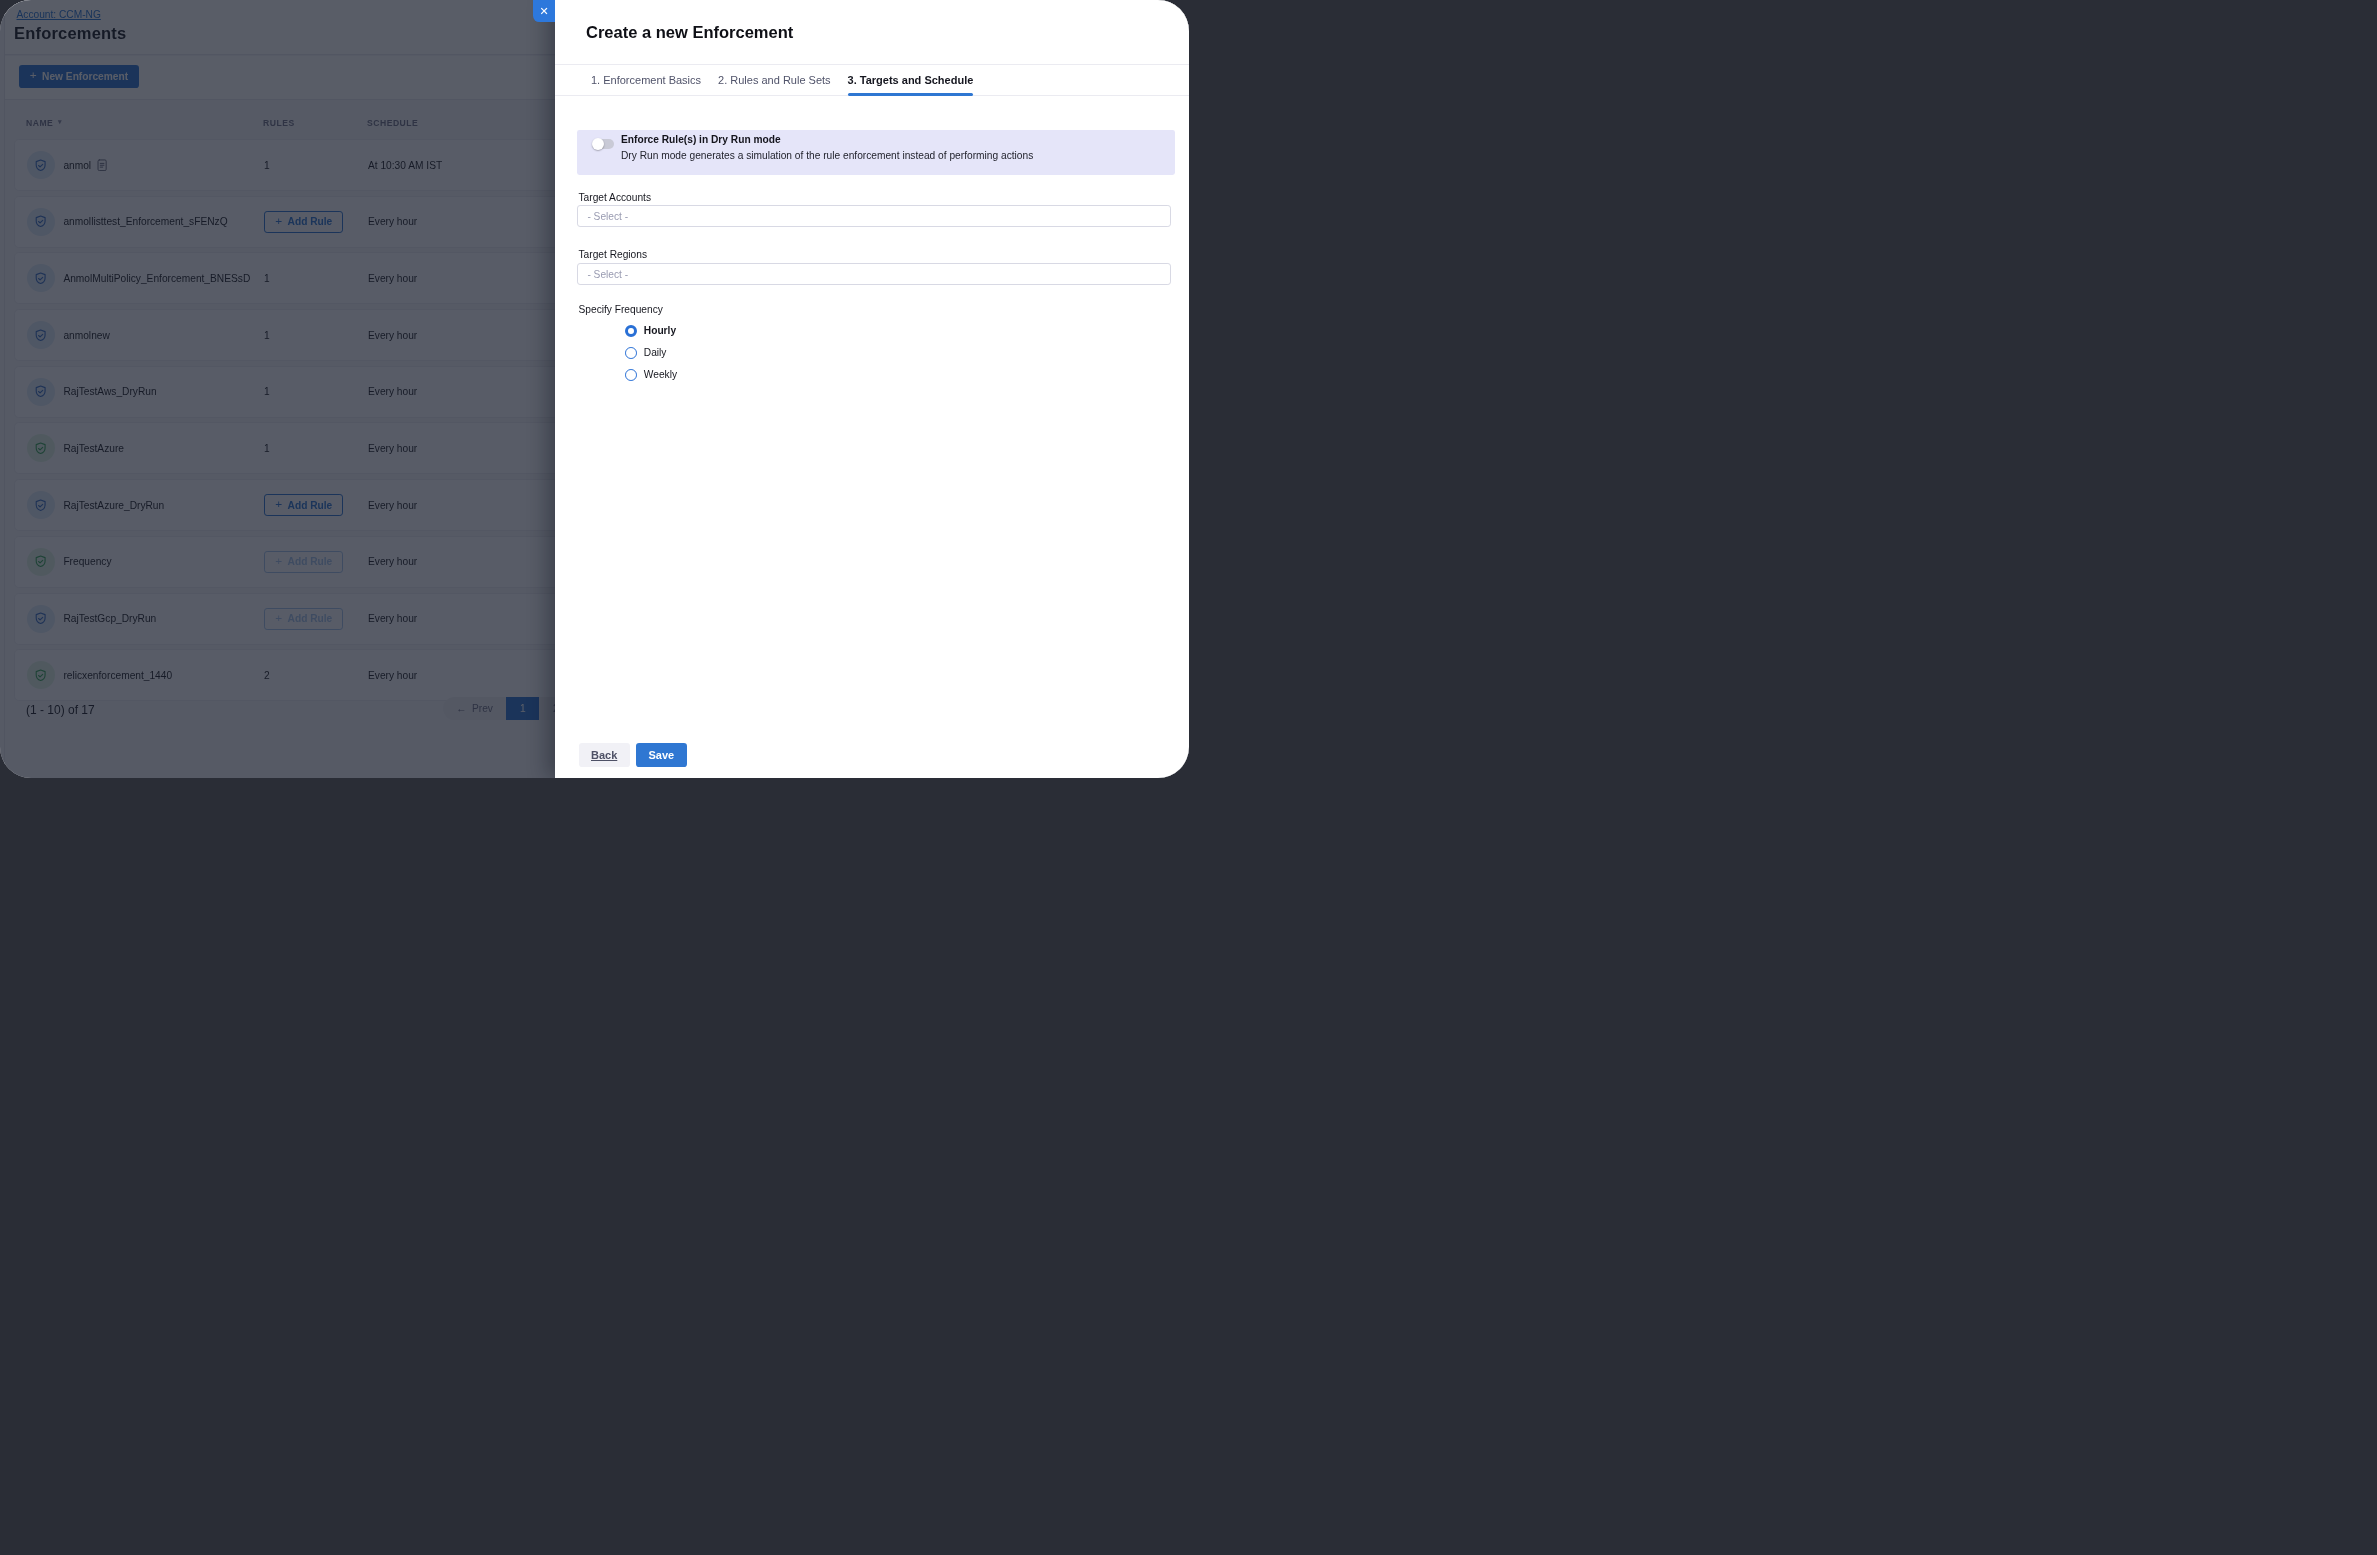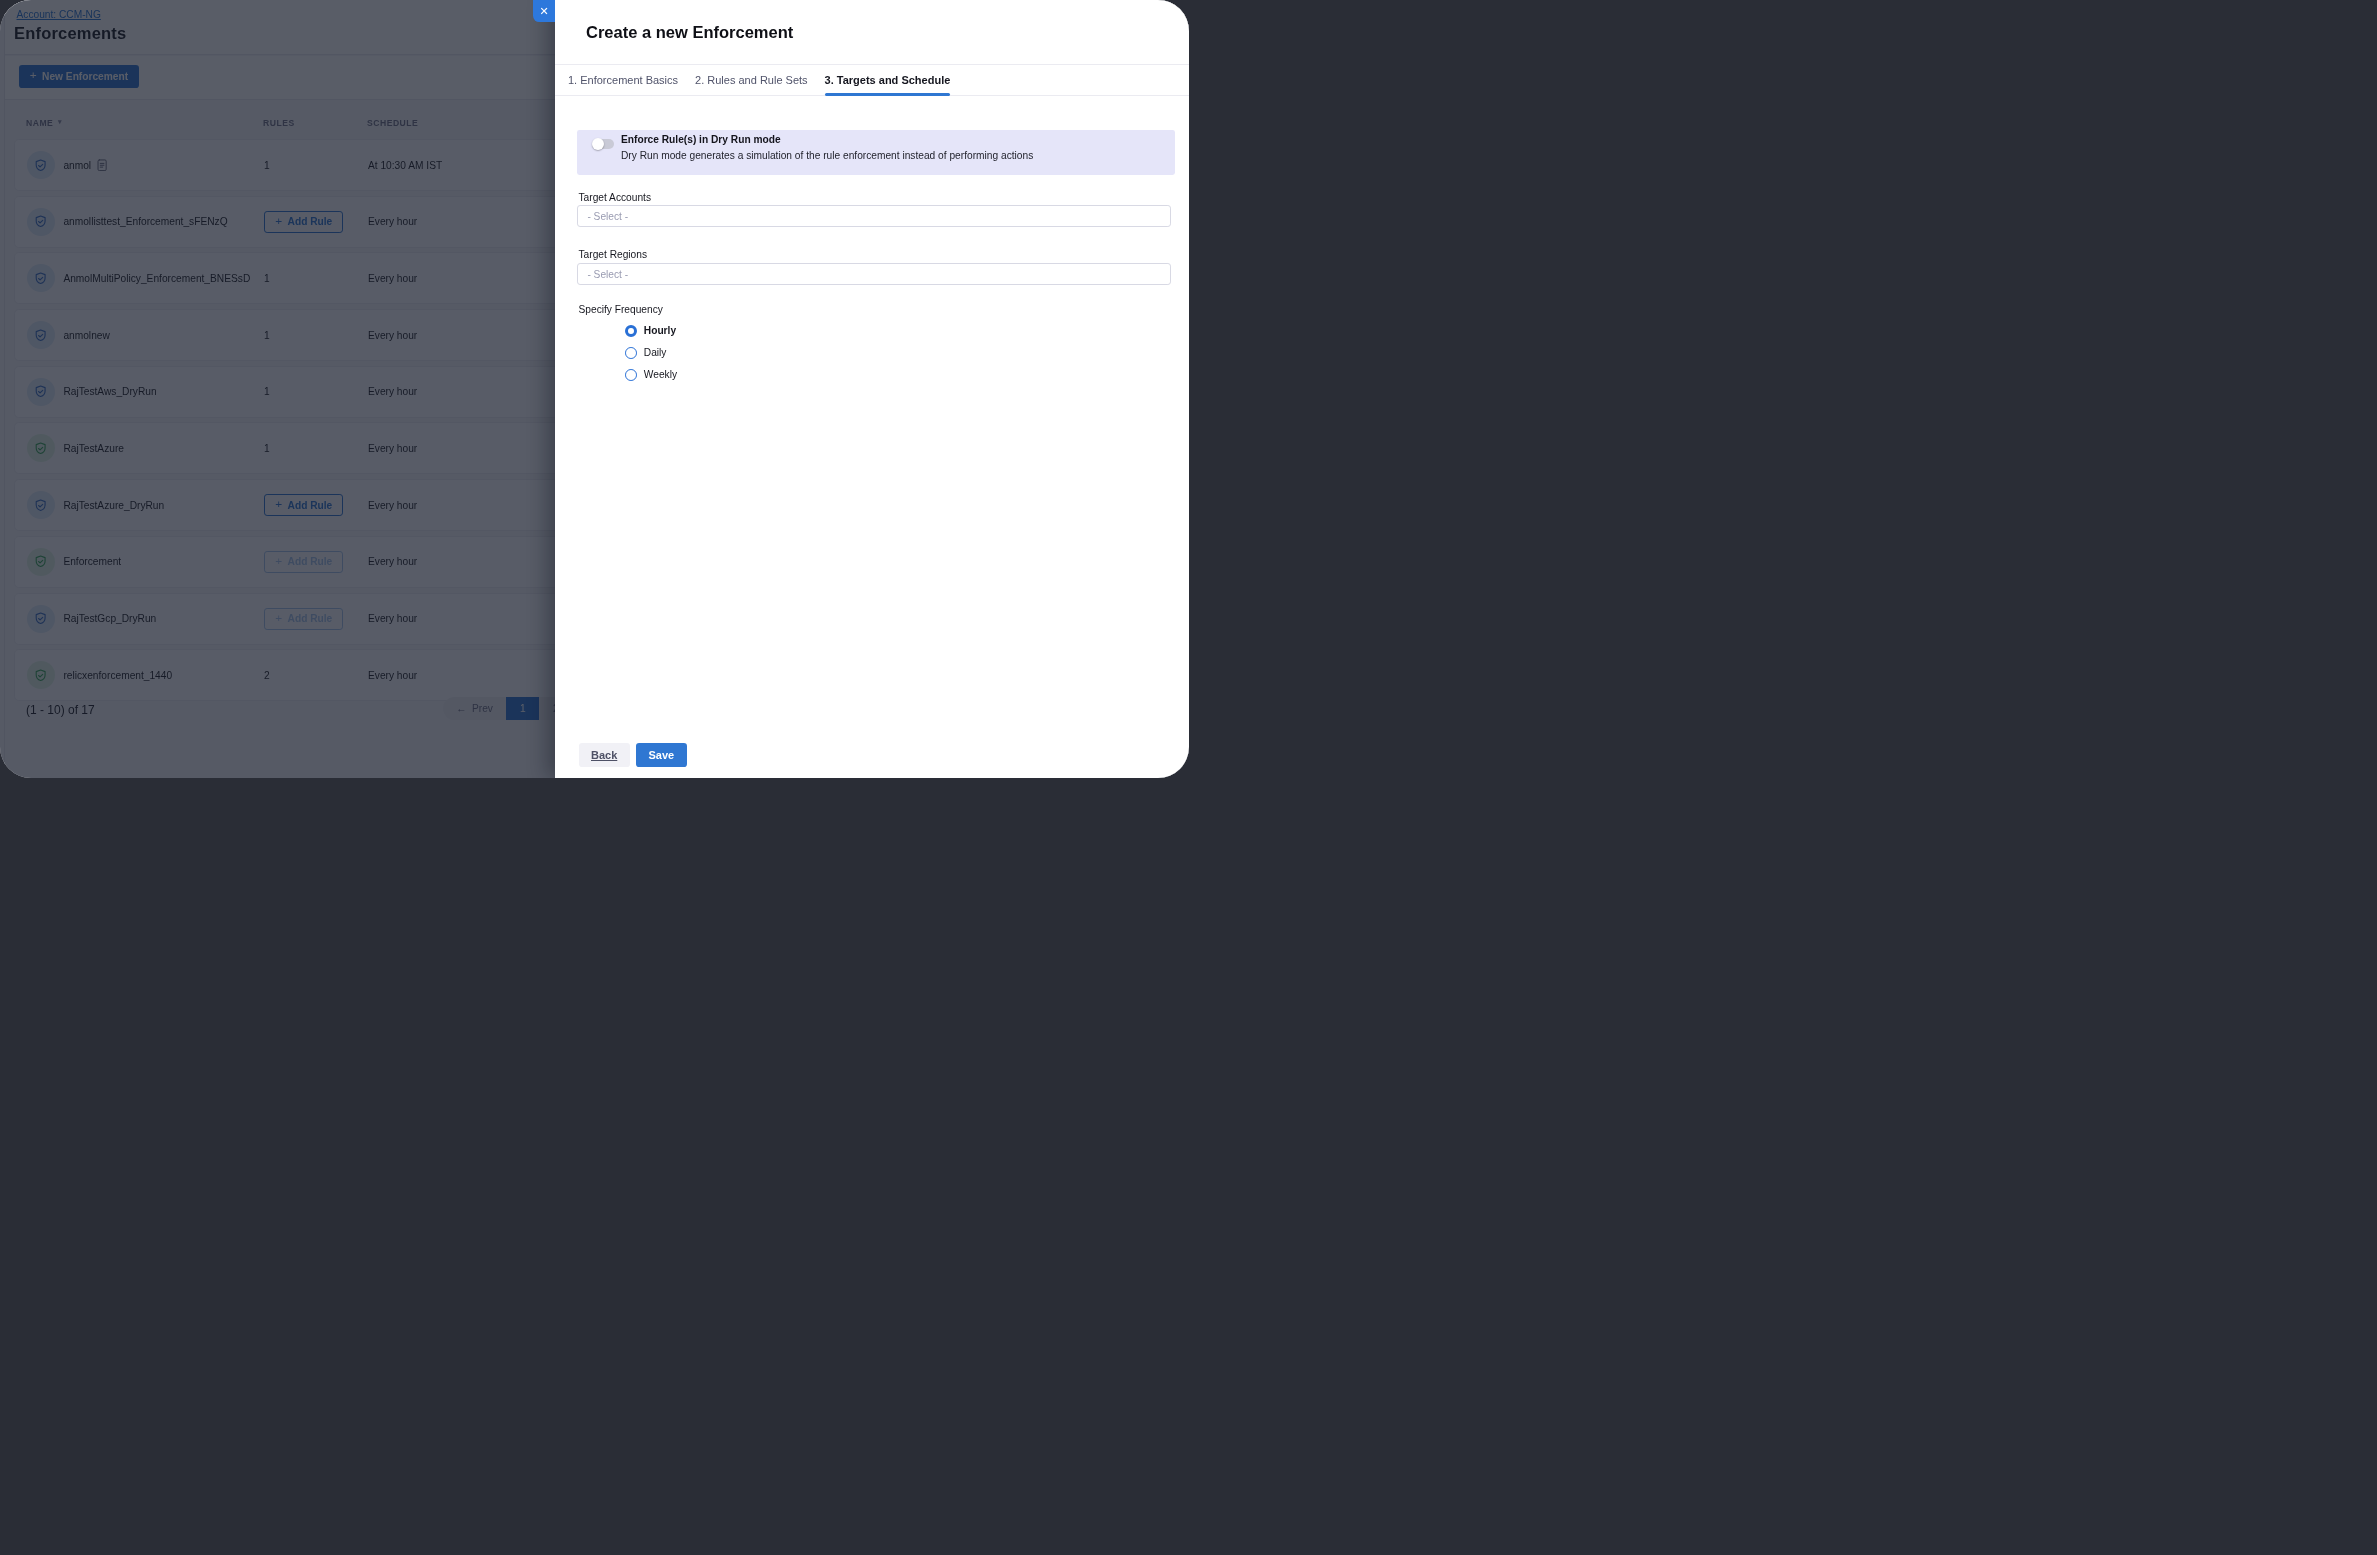--- a/index.html
+++ b/index.html
@@ -55,7 +55,7 @@
                display:flex; align-items:center; justify-content:center; }
   .drawer-title { position:absolute; left:31px; top:23px; font-size:16.5px; font-weight:700; color:#0f1016; }
   .tabbar { position:absolute; top:64px; left:0; right:0; height:32px; border-top:0.8px solid #ebebf1; border-bottom:0.8px solid #ebebf1;
-            display:flex; align-items:stretch; padding-left:13px; gap:17px; }
+            display:flex; align-items:stretch; padding-left:36px; gap:17px; }
   .tab { display:flex; align-items:center; font-size:11px; color:#50536a; position:relative; cursor:pointer; white-space:nowrap; }
   .tab.active { color:#15161f; font-weight:700; }
   .tab.active::after { content:''; position:absolute; left:0; right:0; bottom:-0.8px; height:2.4px; background:var(--accent); border-radius:1.6px; }

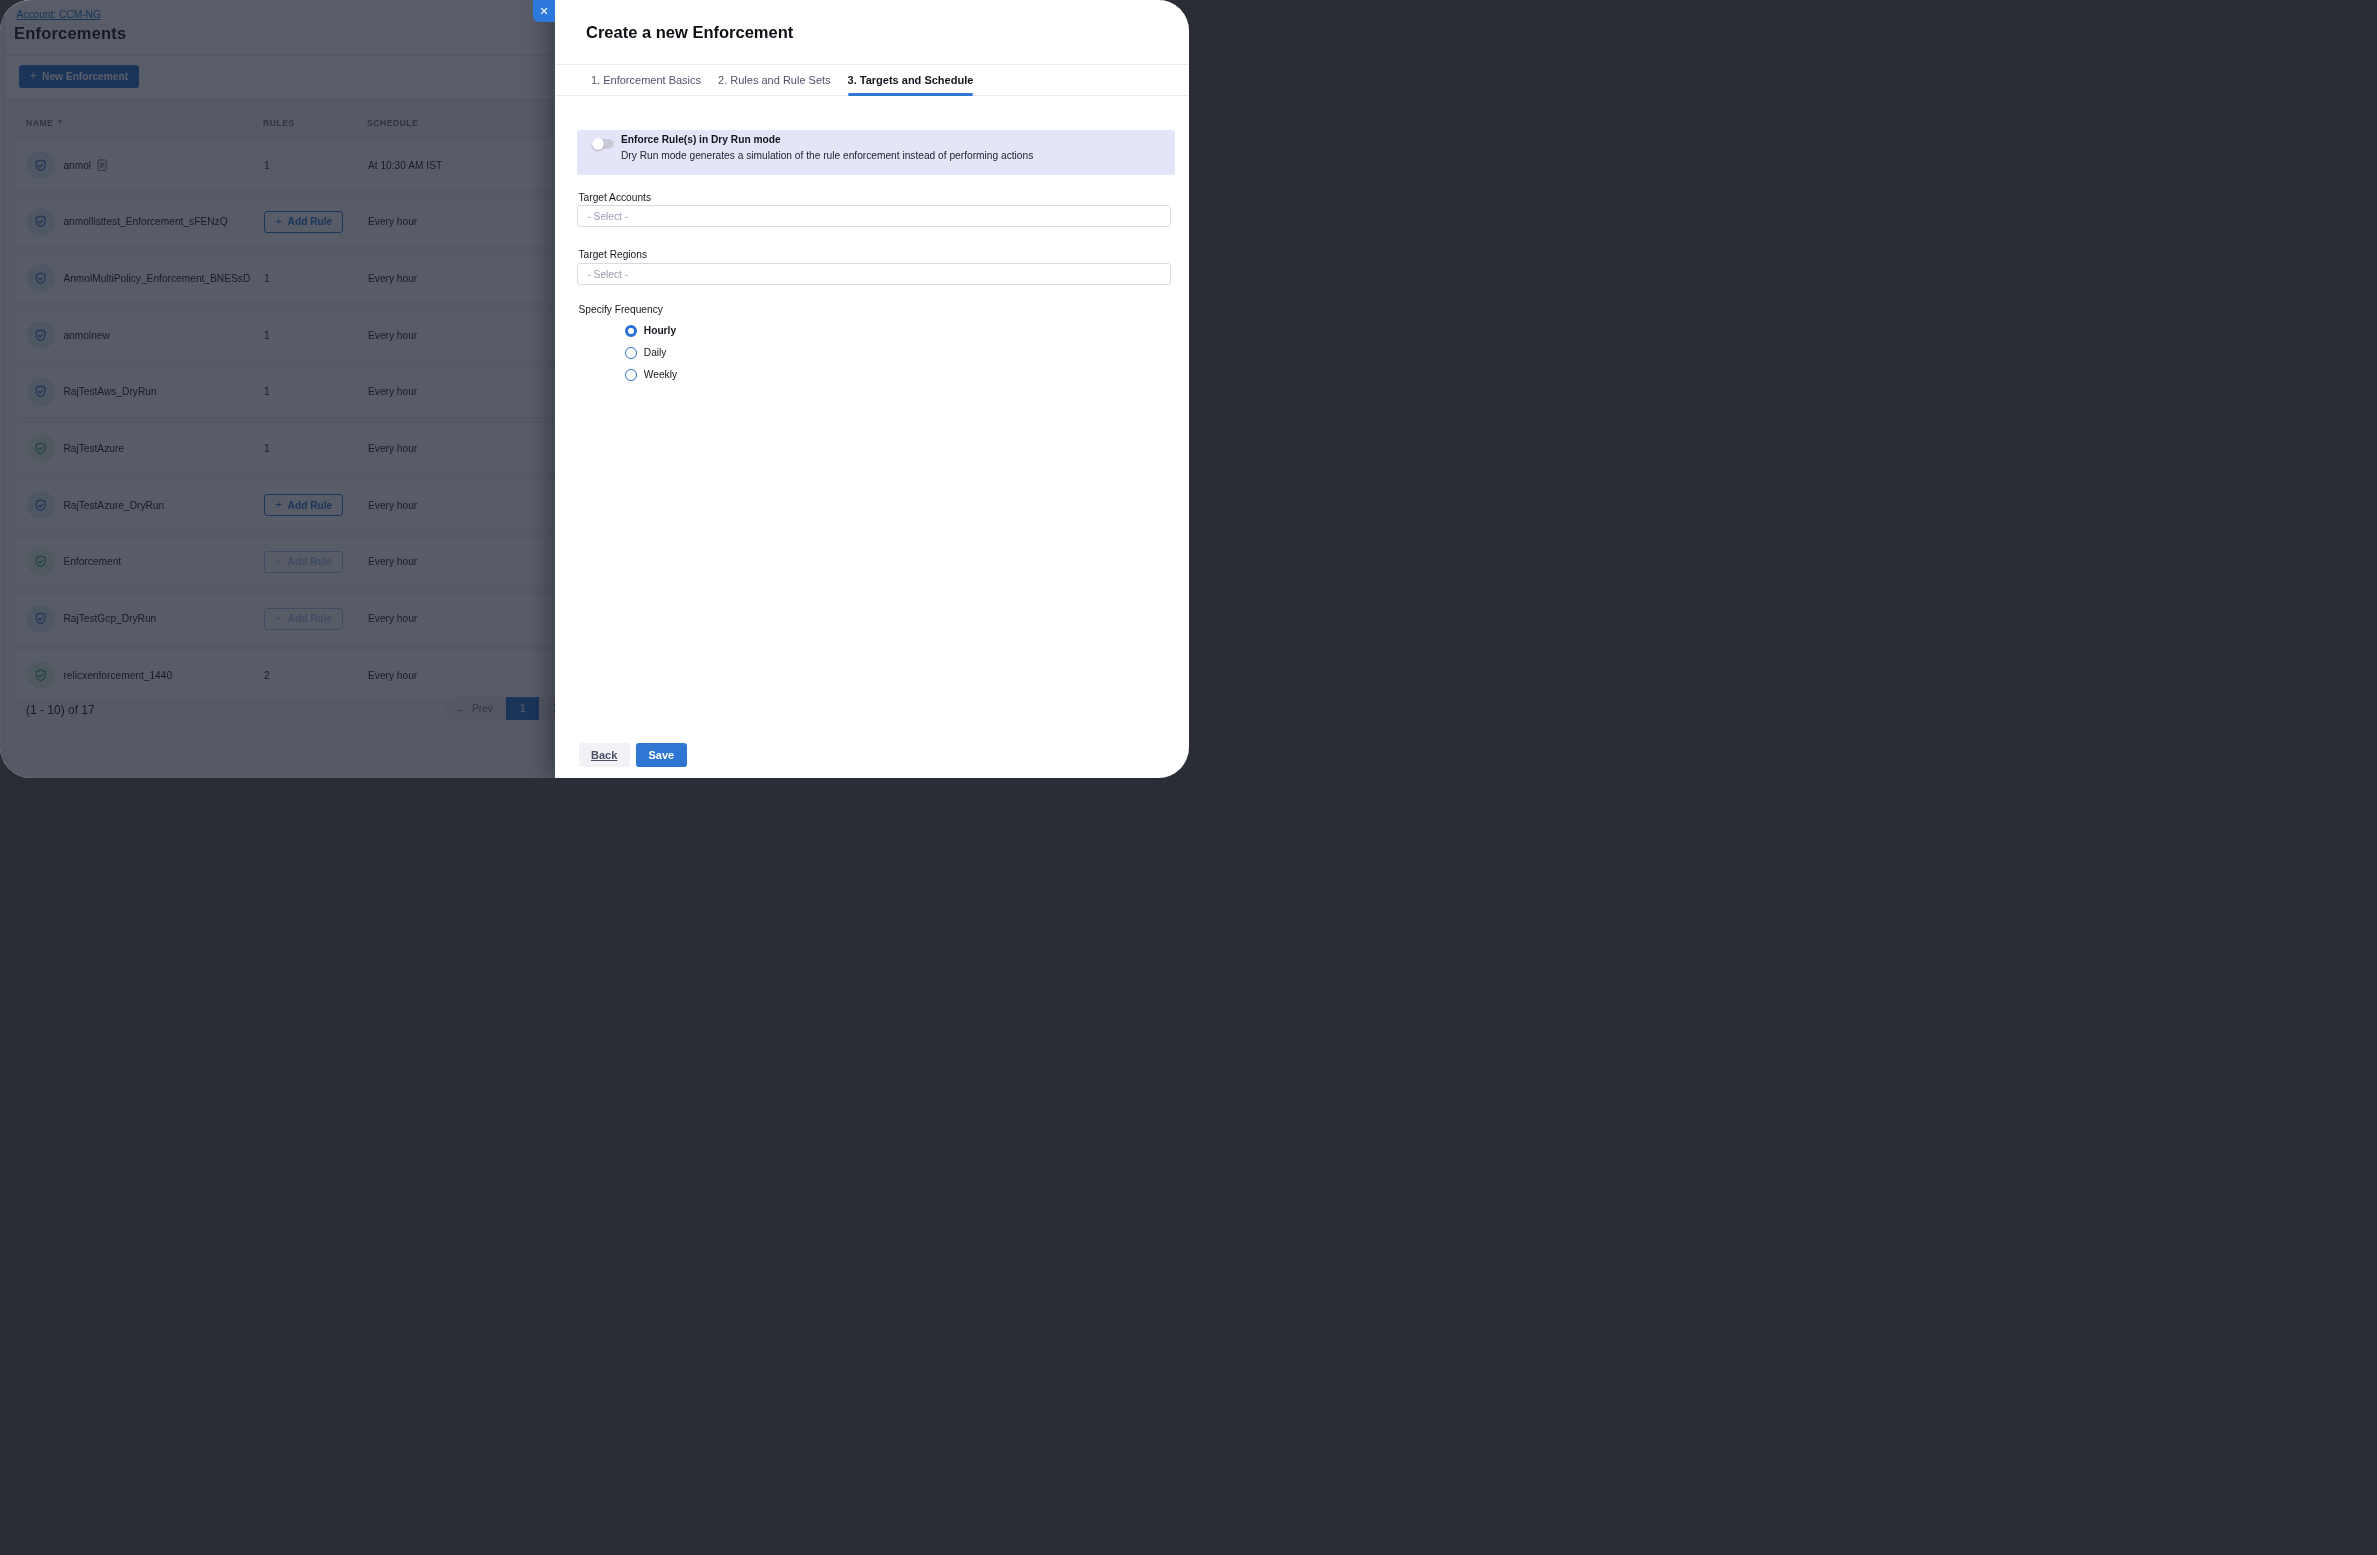--- a/index.html
+++ b/index.html
@@ -229,7 +229,7 @@
         <path d="M8.3 12l2.6 2.6 4.8-4.8"></path>
       </svg>
     </span>
-    <span class="row-name">Enforcement</span>
+    <span class="row-name">Frequency</span>
 
     <span class="cell-rules">
             <button class="add-rule-btn disabled">

